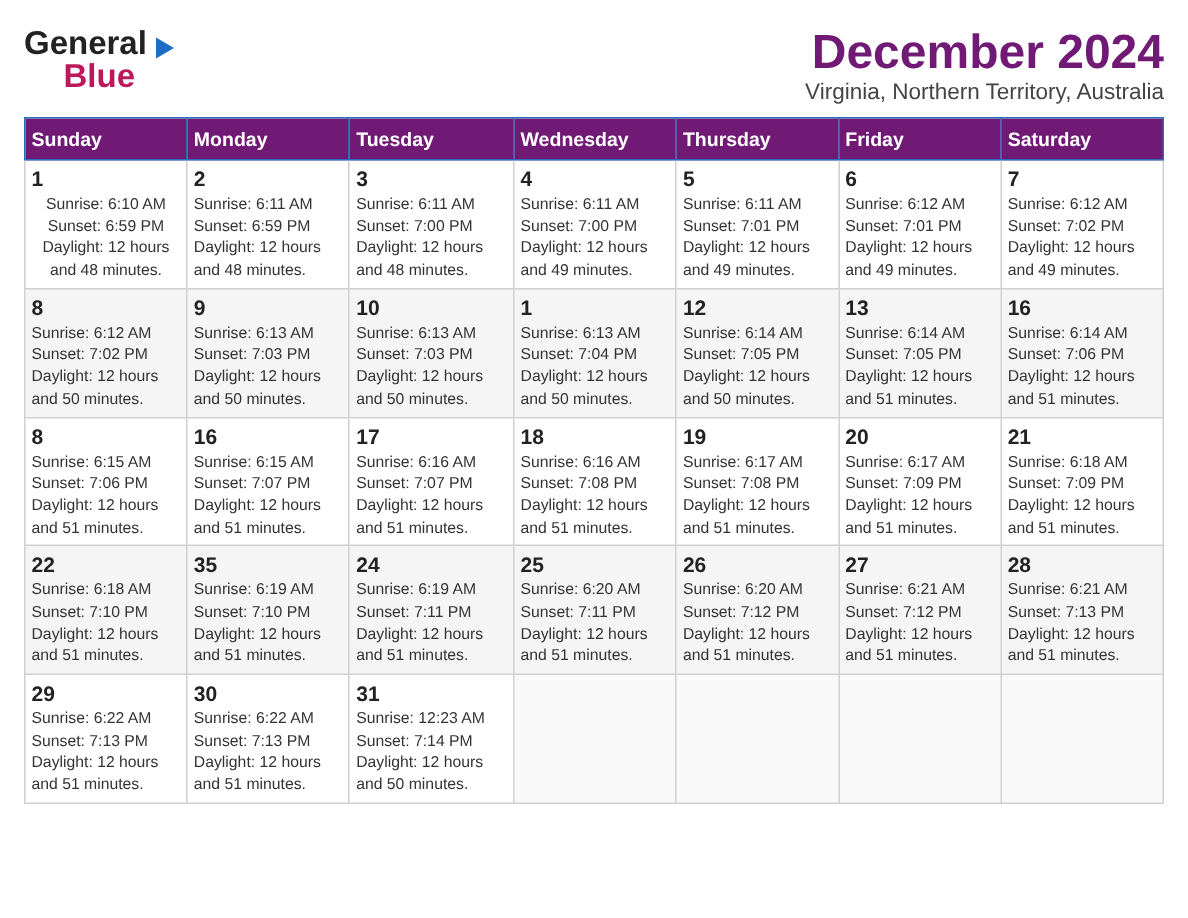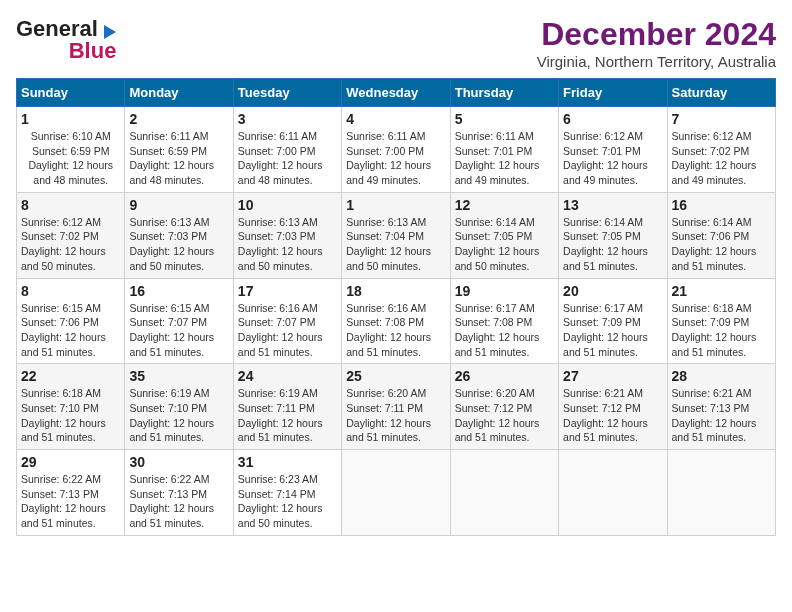--- a/index.html
+++ b/index.html
@@ -19,7 +19,7 @@
     .logo {
       display: flex;
       flex-direction: column;
-      align-items: flex-end;
+      align-items: center;
     }
     .title-area {
       text-align: right;

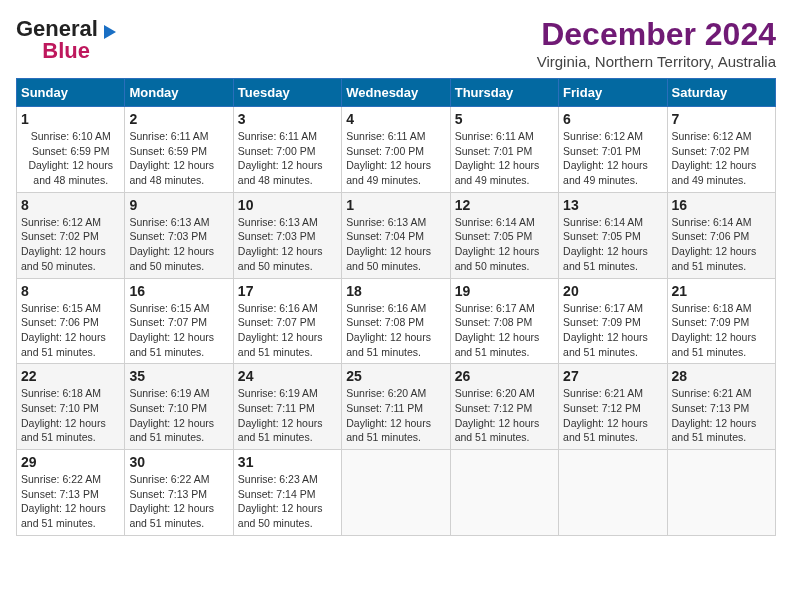--- a/index.html
+++ b/index.html
@@ -39,7 +39,7 @@
       font-size: 11px;
     }
     thead tr th {
-      background: #0369a1;
+      background: #701a75;
       color: #fff;
       padding: 6px 4px;
       text-align: left;

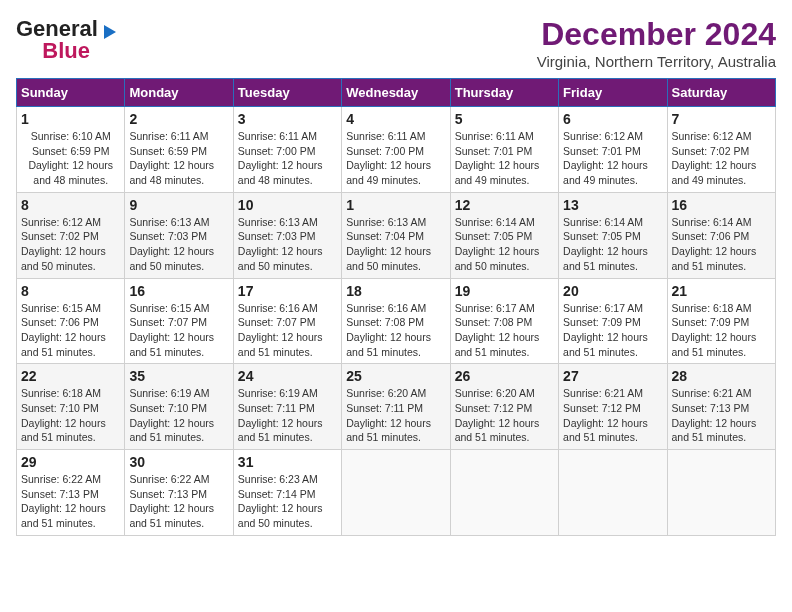--- a/index.html
+++ b/index.html
@@ -326,7 +326,7 @@
         </td>
         <td>
           <span class="day-num">31</span>
-          <div class="day-info" style="white-space: pre-line;">Sunrise: 6:23 AM
+          <div class="day-info" style="white-space: pre-line;">Sunrise: 12:23 AM
 Sunset: 7:14 PM
 Daylight: 12 hours
 and 50 minutes.</div>

